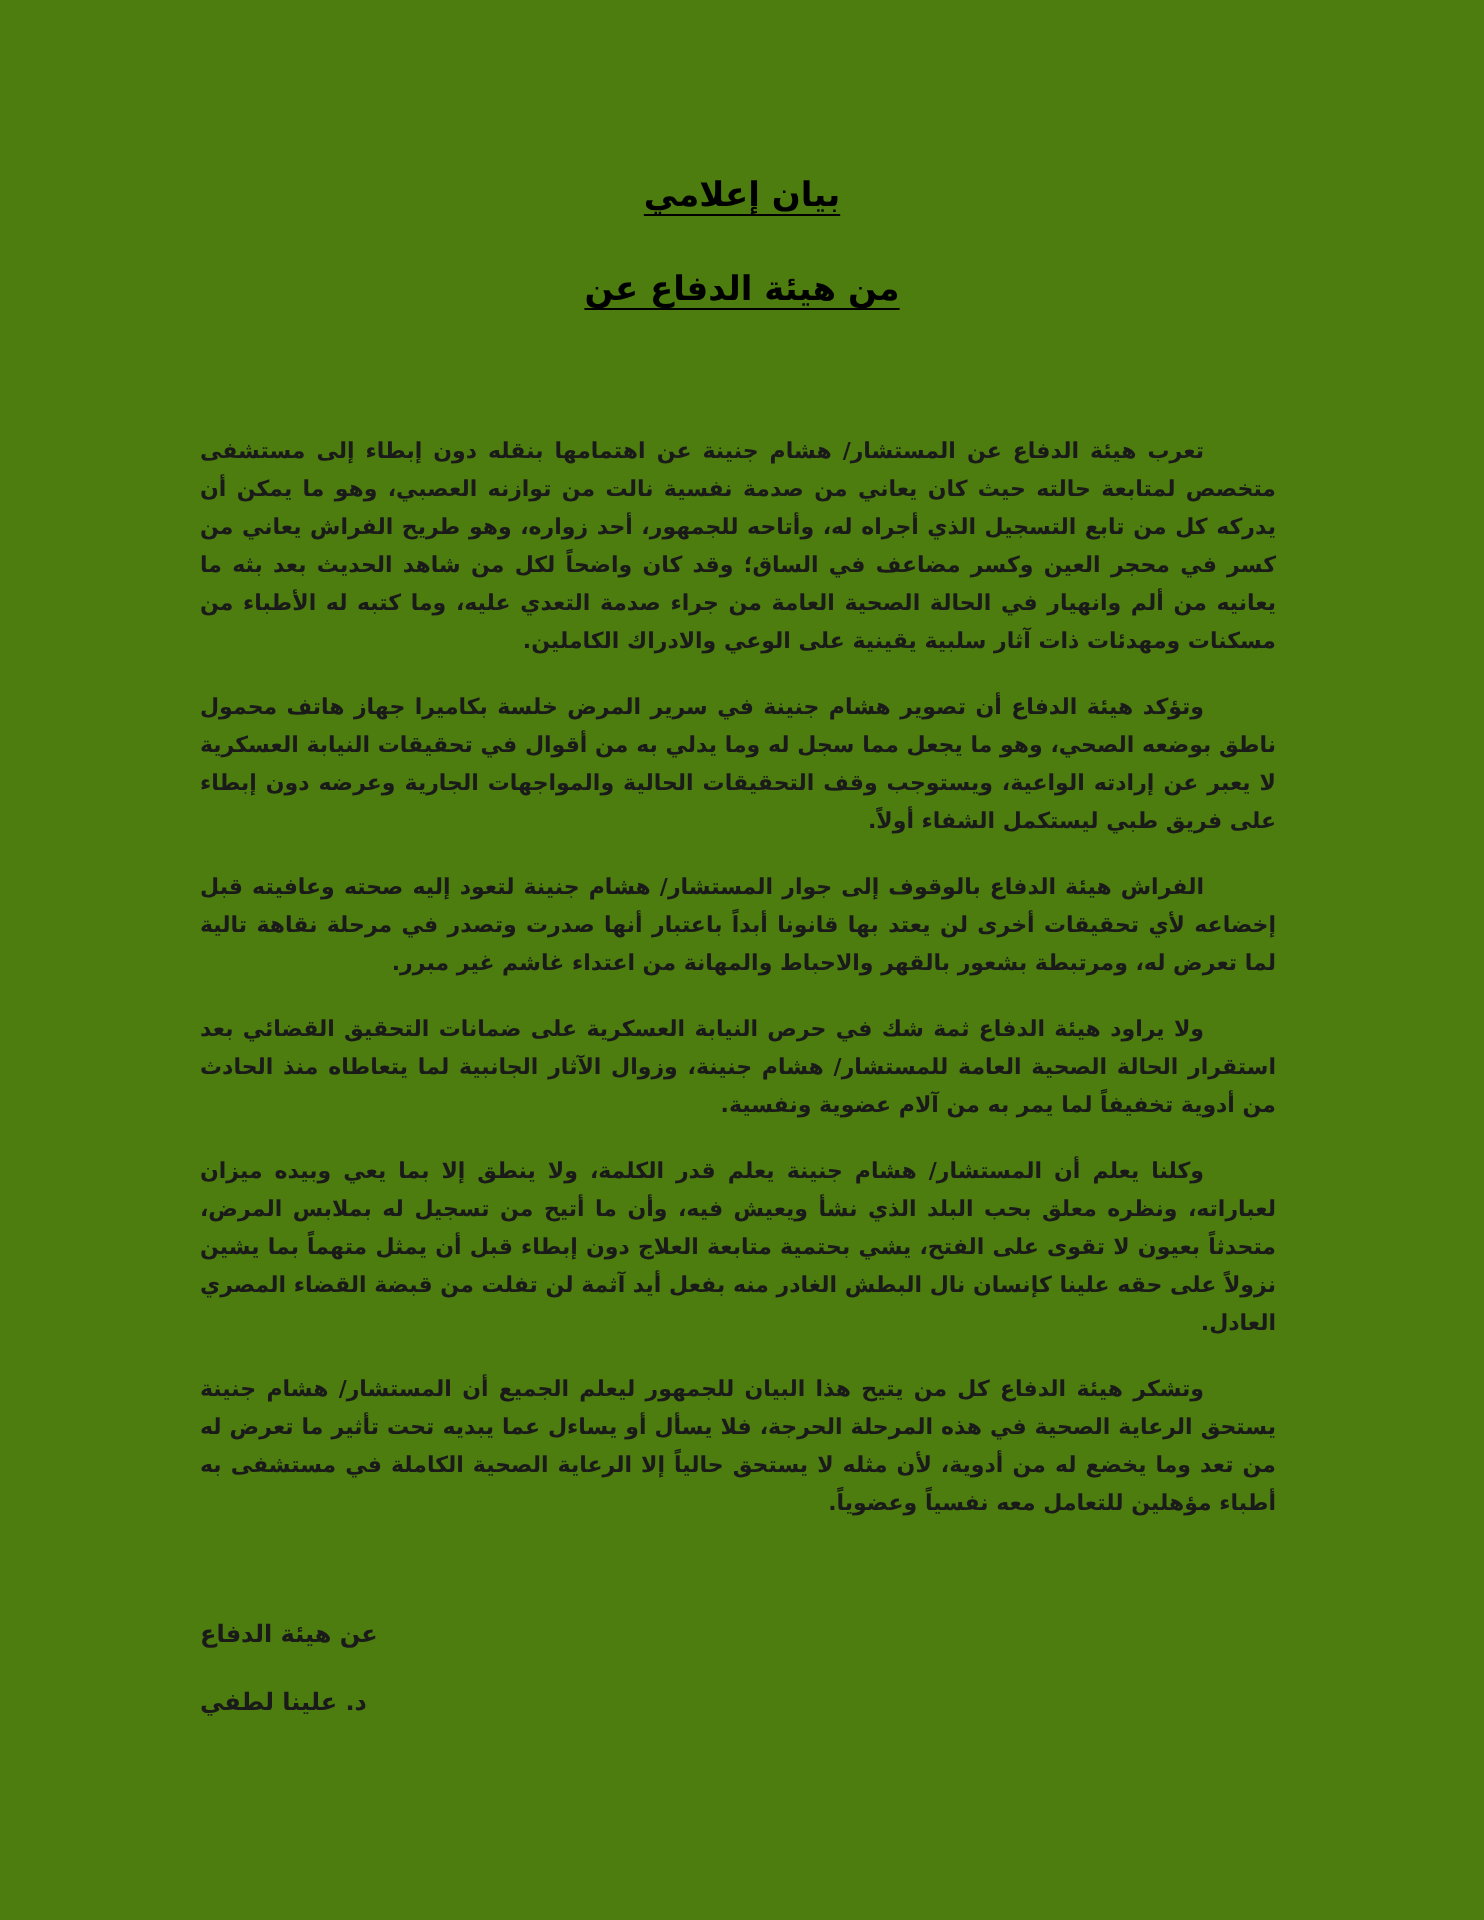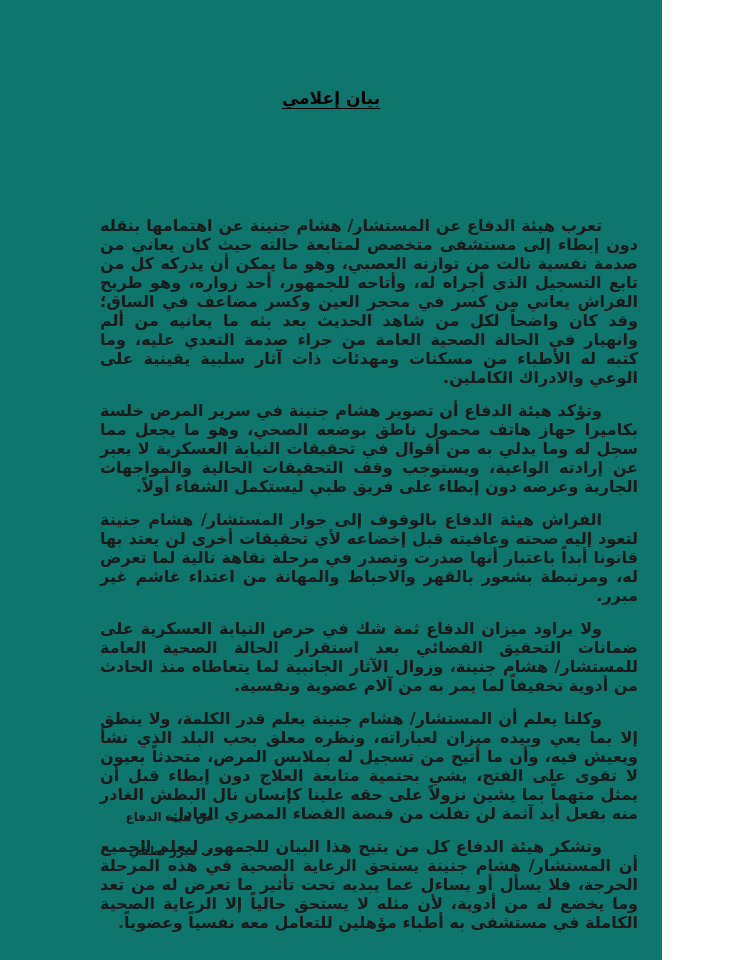--- a/index.html
+++ b/index.html
@@ -19,9 +19,9 @@
       position: absolute;
       left: 0;
       top: 0;
-      width: 662px;
+      width: 742px;
       height: 960px;
-      background: #0f766e;
+      background: #4d7c0f;
     }
     .header {
       position: absolute;

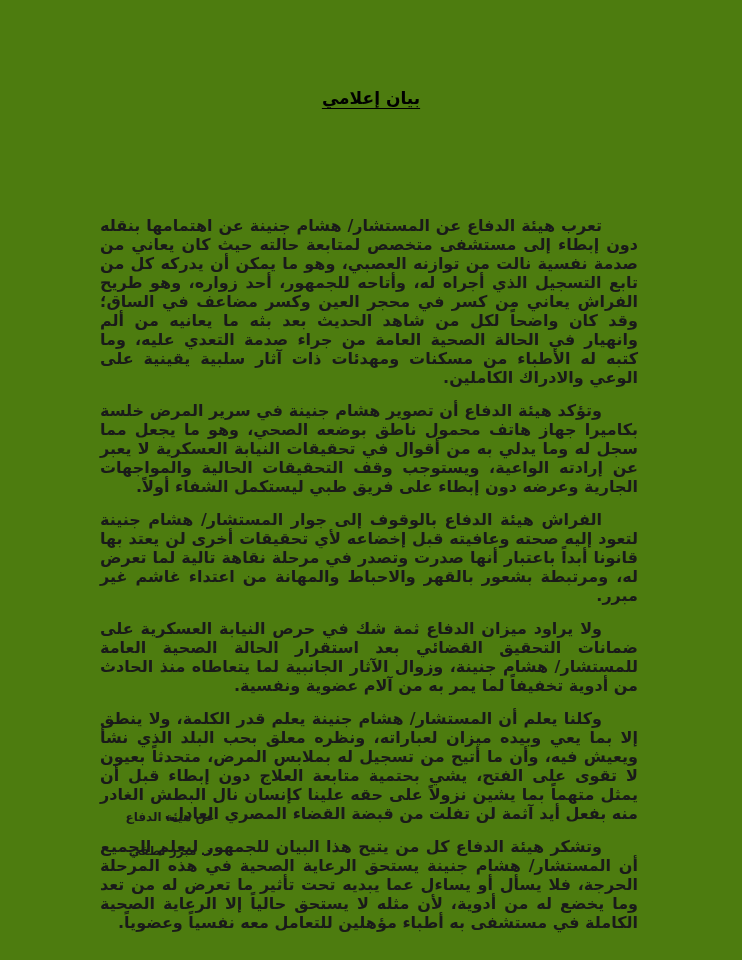--- a/index.html
+++ b/index.html
@@ -85,6 +85,7 @@
 
   <div class="header">
     <div class="header-line">بيان إعلامي</div>
+    <div class="header-line">من هيئة الدفاع عن</div>
   </div>
 
   <div class="body-text">

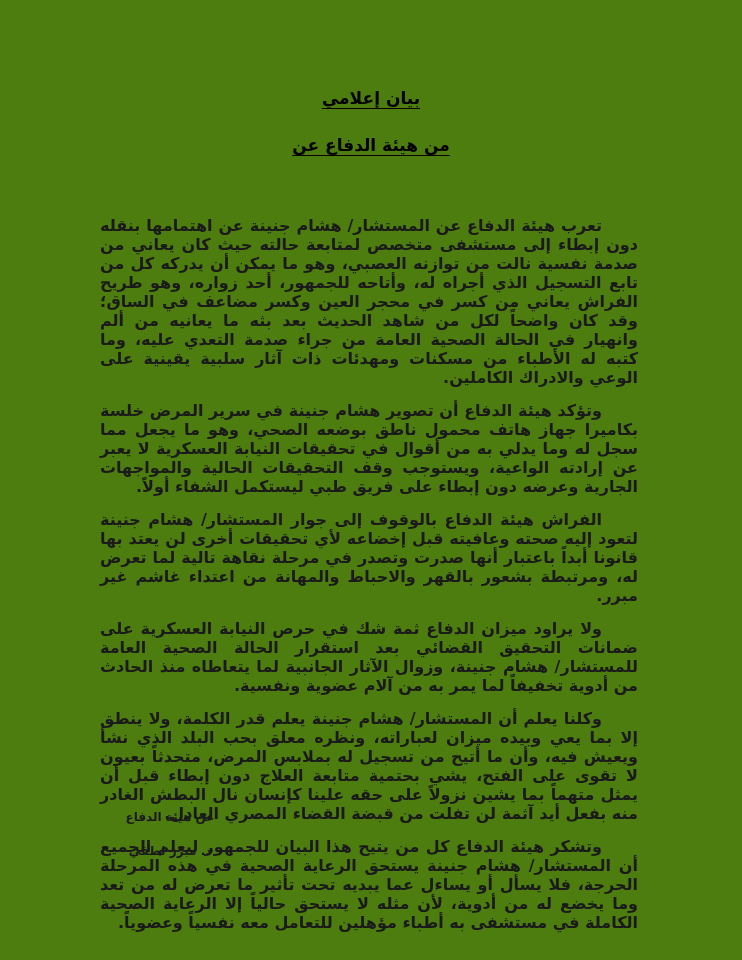--- a/index.html
+++ b/index.html
@@ -53,7 +53,7 @@
       text-align-last: right;
       font-family: "DejaVu Sans", sans-serif;
       font-weight: bold;
-      font-size: 16px;
+      font-size: 11px;
       line-height: 19px;
       color: #1a1a1a;
     }

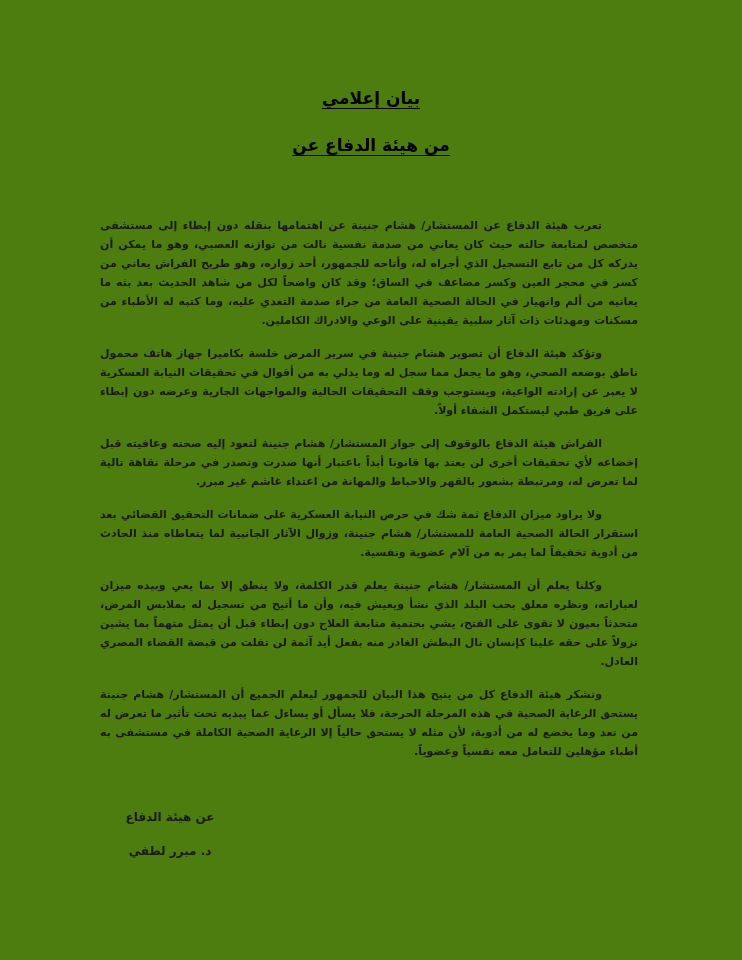--- a/index.html
+++ b/index.html
@@ -92,7 +92,7 @@
     <p class="para">تعرب هيئة الدفاع عن المستشار/ هشام جنينة عن اهتمامها بنقله دون إبطاء إلى مستشفى متخصص لمتابعة حالته حيث كان يعاني من صدمة نفسية نالت من توازنه العصبي، وهو ما يمكن أن يدركه كل من تابع التسجيل الذي أجراه له، وأتاحه للجمهور، أحد زواره، وهو طريح الفراش يعاني من كسر في محجر العين وكسر مضاعف في الساق؛ وقد كان واضحاً لكل من شاهد الحديث بعد بثه ما يعانيه من ألم وانهيار في الحالة الصحية العامة من جراء صدمة التعدي عليه، وما كتبه له الأطباء من مسكنات ومهدئات ذات آثار سلبية يقينية على الوعي والادراك الكاملين.</p>
     <p class="para">وتؤكد هيئة الدفاع أن تصوير هشام جنينة في سرير المرض خلسة بكاميرا جهاز هاتف محمول ناطق بوضعه الصحي، وهو ما يجعل مما سجل له وما يدلي به من أقوال في تحقيقات النيابة العسكرية لا يعبر عن إرادته الواعية، ويستوجب وقف التحقيقات الحالية والمواجهات الجارية وعرضه دون إبطاء على فريق طبي ليستكمل الشفاء أولاً.</p>
     <p class="para">الفراش هيئة الدفاع بالوقوف إلى جوار المستشار/ هشام جنينة لتعود إليه صحته وعافيته قبل إخضاعه لأي تحقيقات أخرى لن يعتد بها قانونا أبداً باعتبار أنها صدرت وتصدر في مرحلة نقاهة تالية لما تعرض له، ومرتبطة بشعور بالقهر والاحباط والمهانة من اعتداء غاشم غير مبرر.</p>
-    <p class="para">ولا يراود ميزان الدفاع ثمة شك في حرص النيابة العسكرية على ضمانات التحقيق القضائي بعد استقرار الحالة الصحية العامة للمستشار/ هشام جنينة، وزوال الآثار الجانبية لما يتعاطاه منذ الحادث من أدوية تخفيفاً لما يمر به من آلام عضوية ونفسية.</p>
+    <p class="para">ولا يراود هيئة الدفاع ثمة شك في حرص النيابة العسكرية على ضمانات التحقيق القضائي بعد استقرار الحالة الصحية العامة للمستشار/ هشام جنينة، وزوال الآثار الجانبية لما يتعاطاه منذ الحادث من أدوية تخفيفاً لما يمر به من آلام عضوية ونفسية.</p>
     <p class="para">وكلنا يعلم أن المستشار/ هشام جنينة يعلم قدر الكلمة، ولا ينطق إلا بما يعي وبيده ميزان لعباراته، ونظره معلق بحب البلد الذي نشأ ويعيش فيه، وأن ما أتيح من تسجيل له بملابس المرض، متحدثاً بعيون لا تقوى على الفتح، يشي بحتمية متابعة العلاج دون إبطاء قبل أن يمثل متهماً بما يشين نزولاً على حقه علينا كإنسان نال البطش الغادر منه بفعل أيد آثمة لن تفلت من قبضة القضاء المصري العادل.</p>
     <p class="para">وتشكر هيئة الدفاع كل من يتيح هذا البيان للجمهور ليعلم الجميع أن المستشار/ هشام جنينة يستحق الرعاية الصحية في هذه المرحلة الحرجة، فلا يسأل أو يساءل عما يبديه تحت تأثير ما تعرض له من تعد وما يخضع له من أدوية، لأن مثله لا يستحق حالياً إلا الرعاية الصحية الكاملة في مستشفى به أطباء مؤهلين للتعامل معه نفسياً وعضوياً.</p>
   </div>

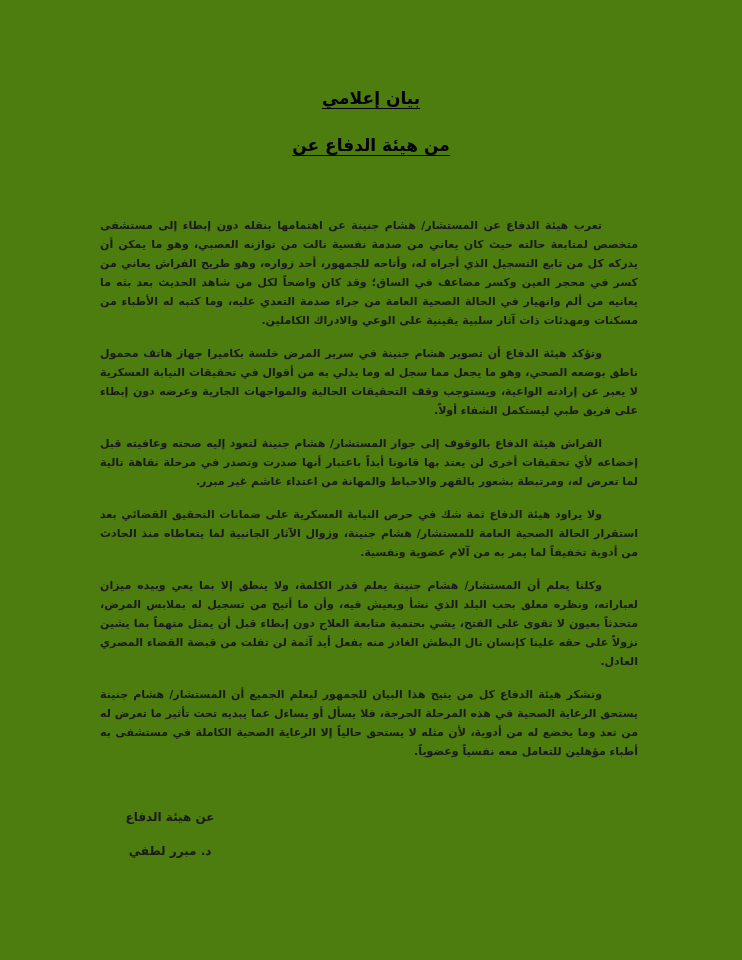--- a/index.html
+++ b/index.html
@@ -67,7 +67,7 @@
       top: 808px;
       width: 140px;
       direction: rtl;
-      text-align: center;
+      text-align: left;
       font-family: "DejaVu Sans", sans-serif;
       font-weight: bold;
       font-size: 12px;

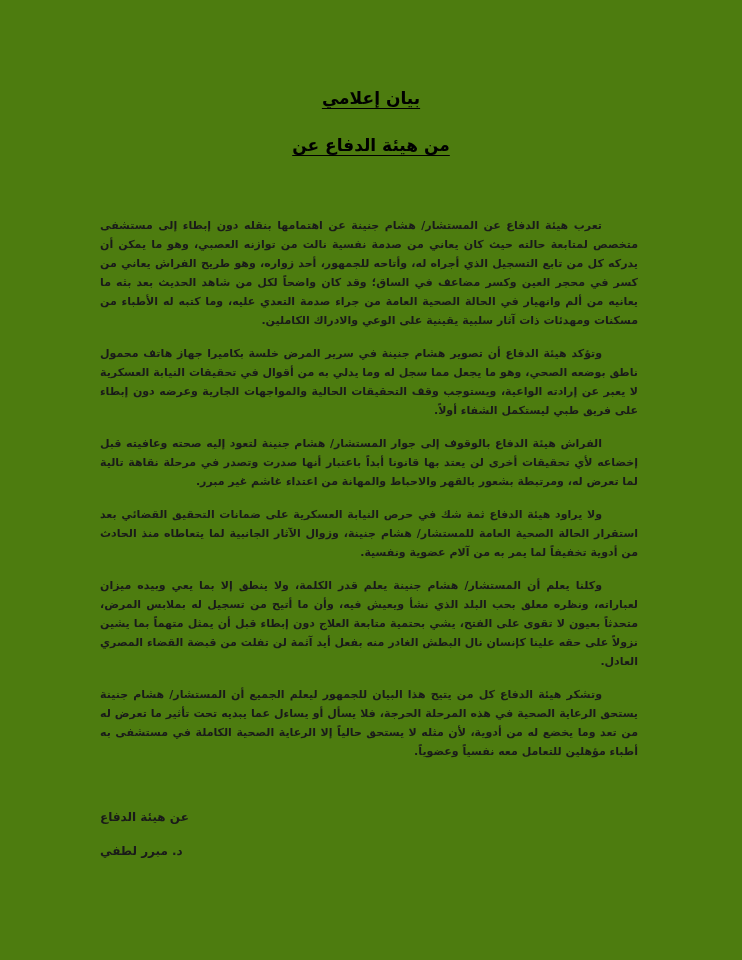--- a/index.html
+++ b/index.html
@@ -99,7 +99,7 @@
 
   <div class="signature">
     <div class="sig-line">عن هيئة الدفاع</div>
-    <div class="sig-line">د. مبرر لطفي</div>
+    <div class="sig-line">د. علينا لطفي</div>
   </div>
 
 </div>

